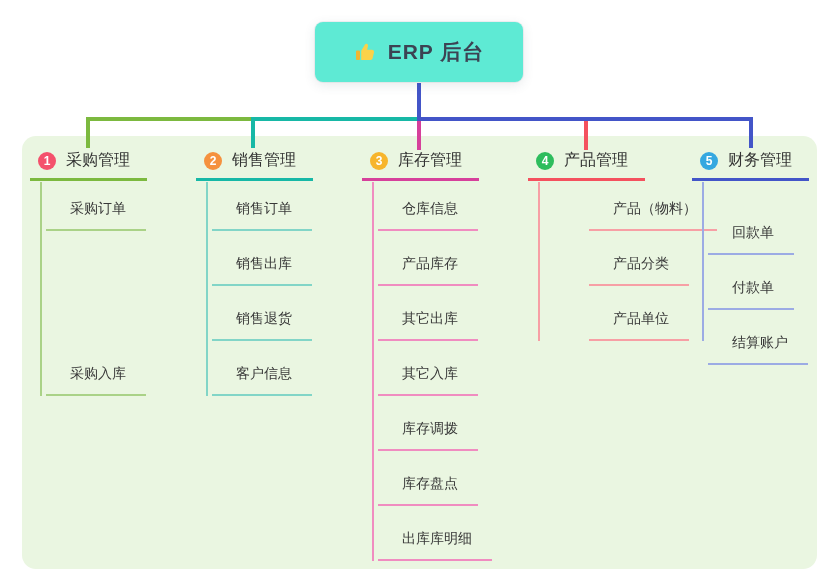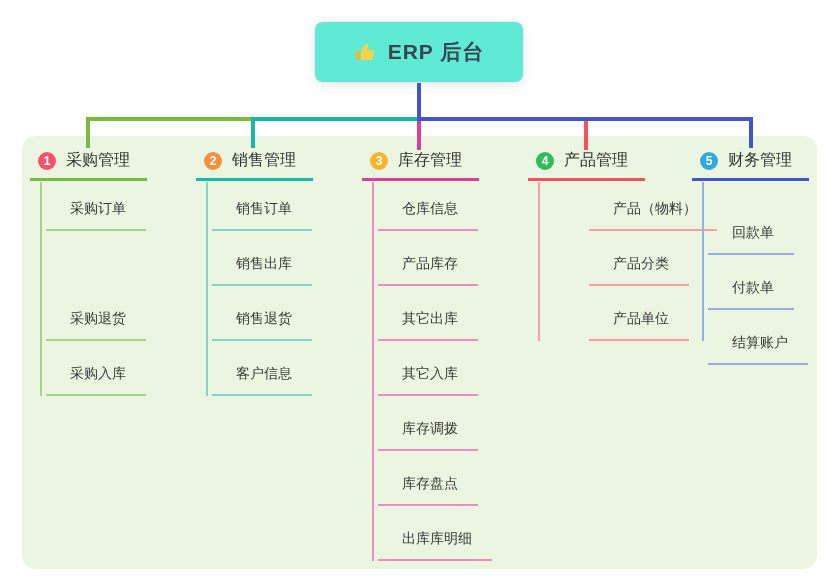--- a/index.html
+++ b/index.html
@@ -89,7 +89,6 @@
     </div>
     <div class="vline"></div>
     <div class="item r0">采购订单</div>
-    <div class="item r2">采购退货</div>
     <div class="item r3">采购入库</div>
   </div>
 

